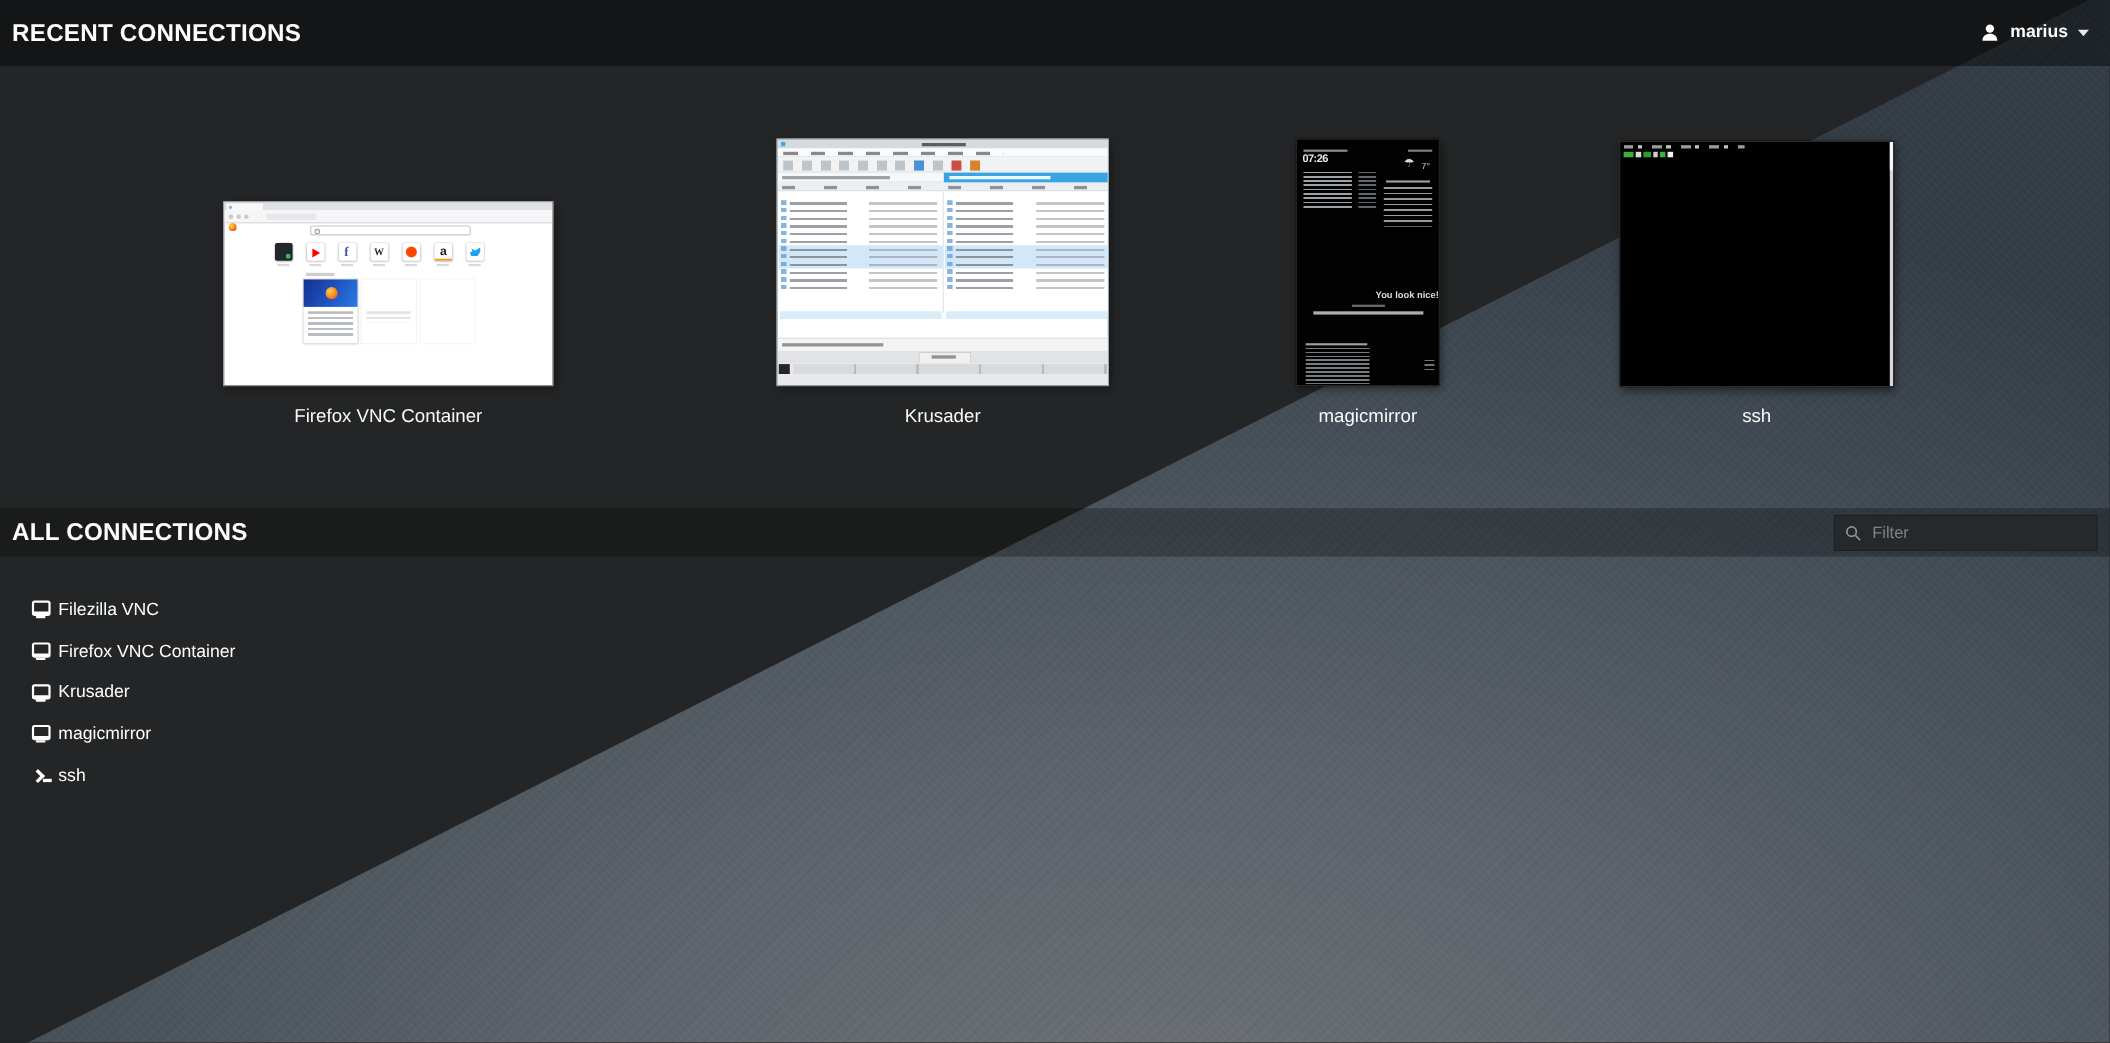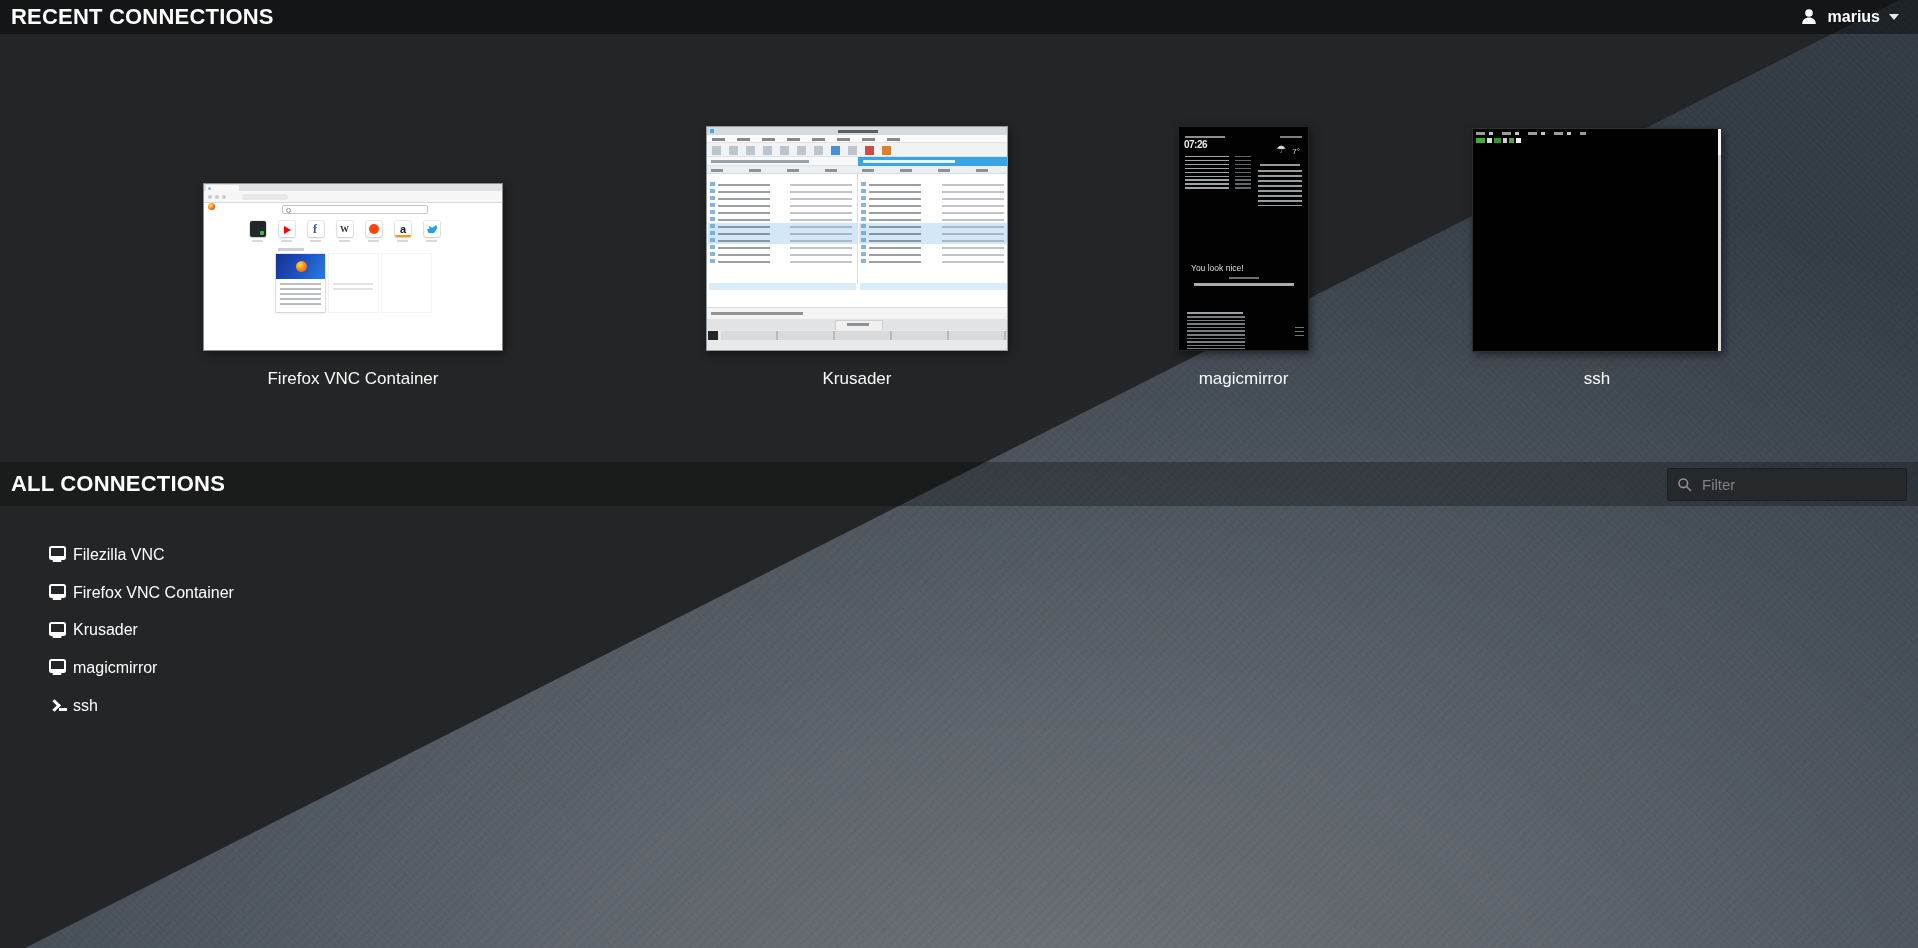--- a/index.html
+++ b/index.html
@@ -27,7 +27,7 @@
 
   
   .topbar {
-    position:absolute; left:0; top:0; width:1918px; height:34px;
+    position:absolute; left:0; top:0; width:1918px; height:60px;
     background:rgba(0,0,0,.42); z-index:5;
     display:flex; align-items:center; justify-content:space-between;
   }

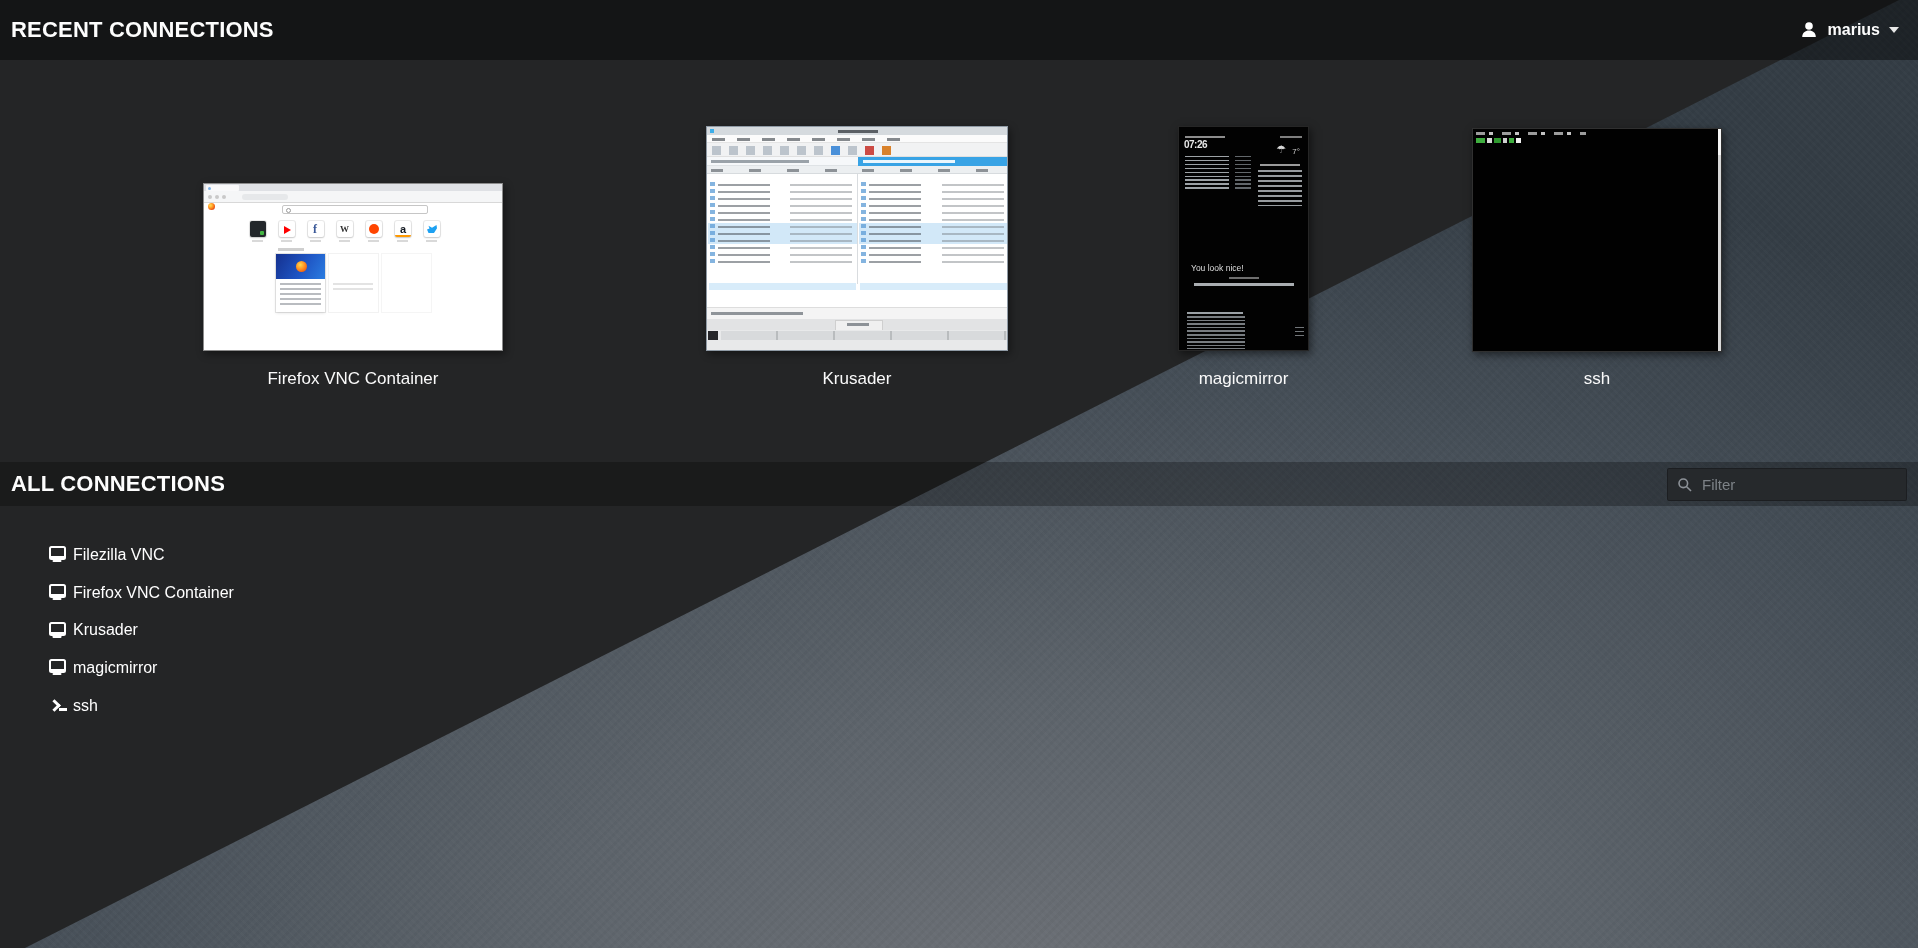--- a/index.html
+++ b/index.html
@@ -165,8 +165,8 @@
   .mm-w-title { position:absolute; right:8px; top:37px; width:40px; height:2px; background:#9a9a9a; }
   .mm-forecast { position:absolute; right:6px; top:43px; width:44px; height:36px;
     background:repeating-linear-gradient(to bottom, rgba(200,206,211,.75) 0 1.6px, transparent 1.6px 5px); }
-  .mm-compliment { position:absolute; left:12px; top:136px; width:100%; text-align:left;
-    color:#dedede; font-size:8.5px; }
+  .mm-compliment { position:absolute; left:0; top:136px; width:100%; text-align:right;
+    color:#dedede; font-size:8.5px;font-weight:bold; }
   .mm-sub1 { position:absolute; left:50px; top:150px; width:30px; height:2px; background:#6e6e6e; }
   .mm-news { position:absolute; left:15px; top:156px; width:100px; height:2.5px; background:#a9adb1; }
   .mm-tbl-head { position:absolute; left:8px; top:185px; width:56px; height:2px; background:#9aa0a5; }

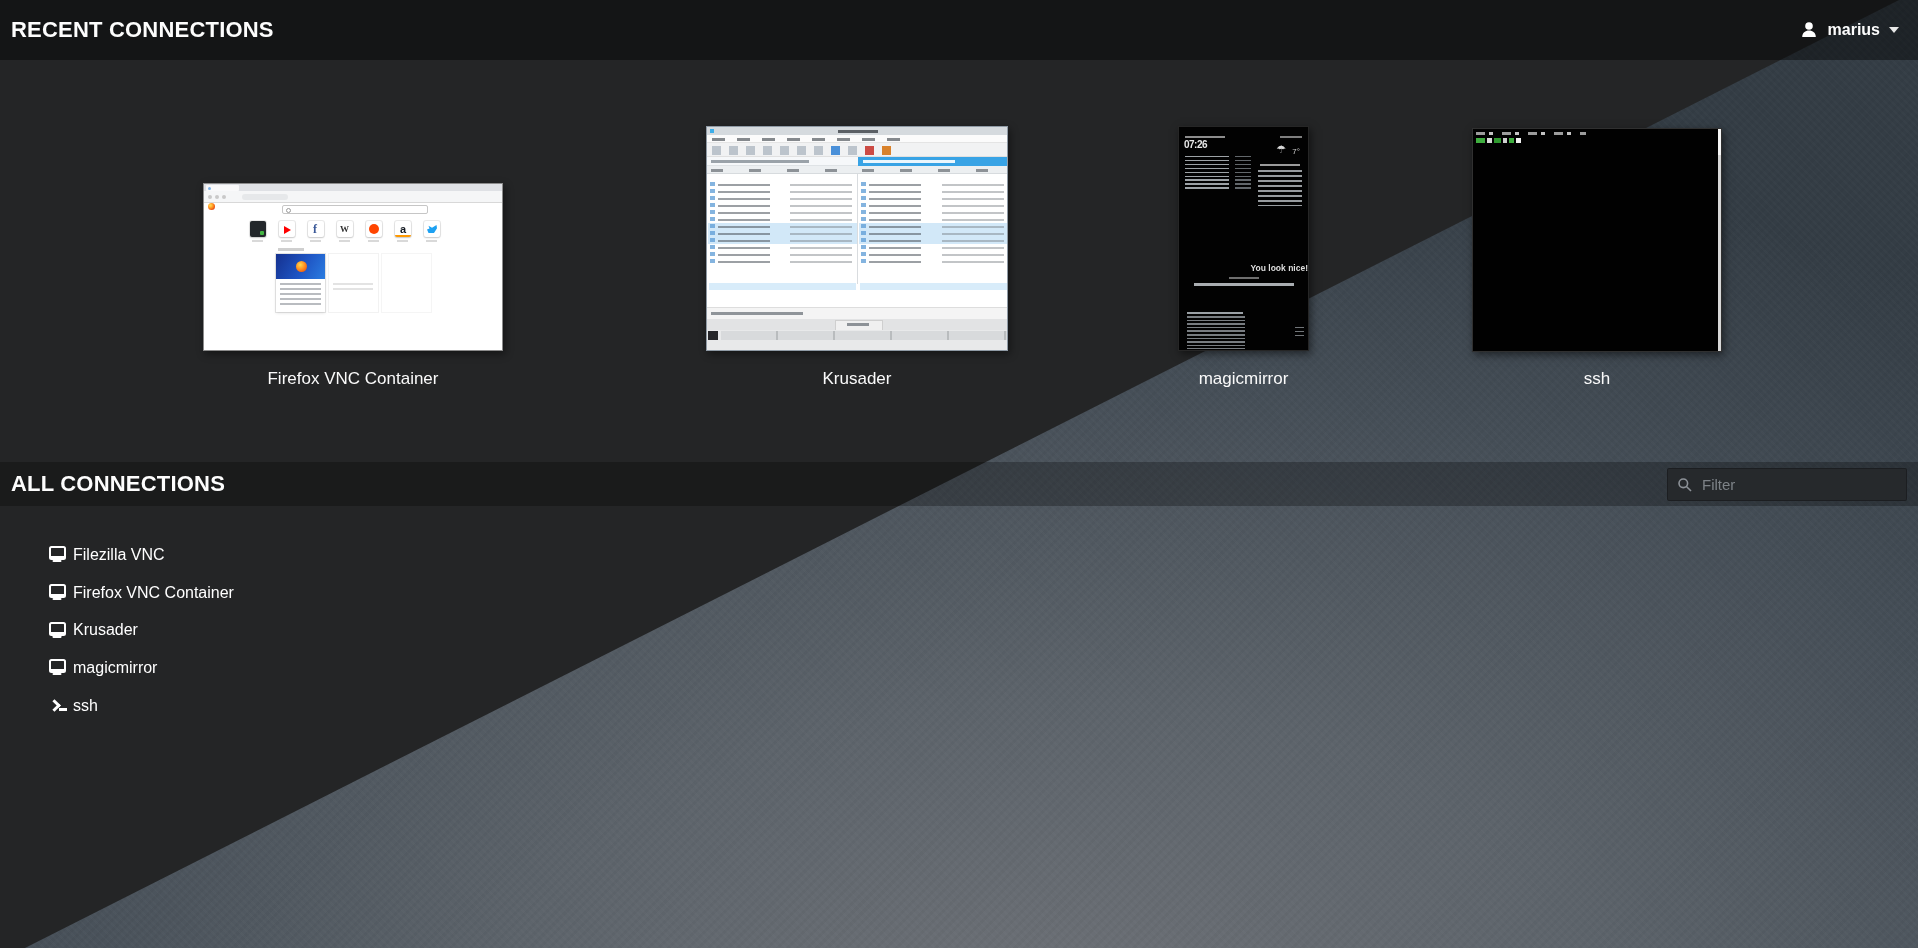--- a/index.html
+++ b/index.html
@@ -207,7 +207,7 @@
   .filter-icon { position:absolute; left:10px; top:9px; width:16px; height:16px; pointer-events:none; }
 
   
-  .conn-list { position:absolute; left:0; top:536px; z-index:4; list-style:none;padding-left:20px; }
+  .conn-list { position:absolute; left:0; top:536px; z-index:4; list-style:none; }
   .conn-item {
     height:37.7px; display:flex; align-items:center; padding-left:27px;
     cursor:pointer; min-width:320px;

